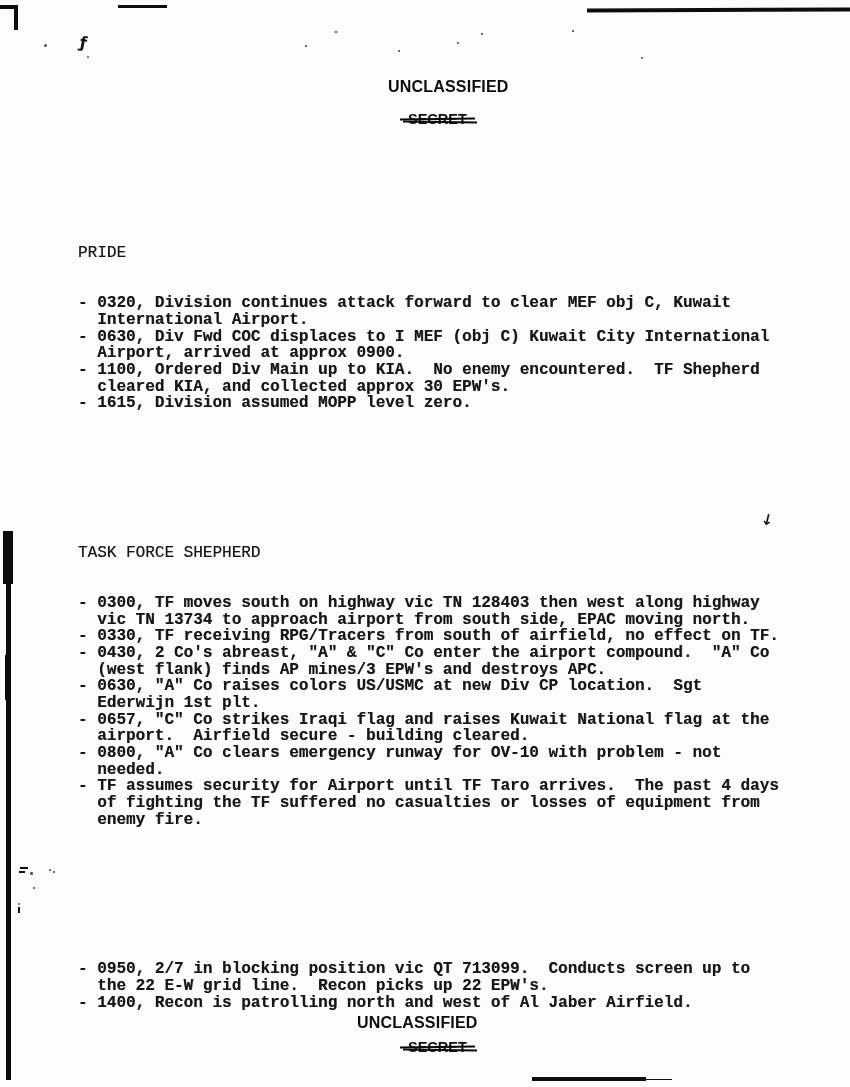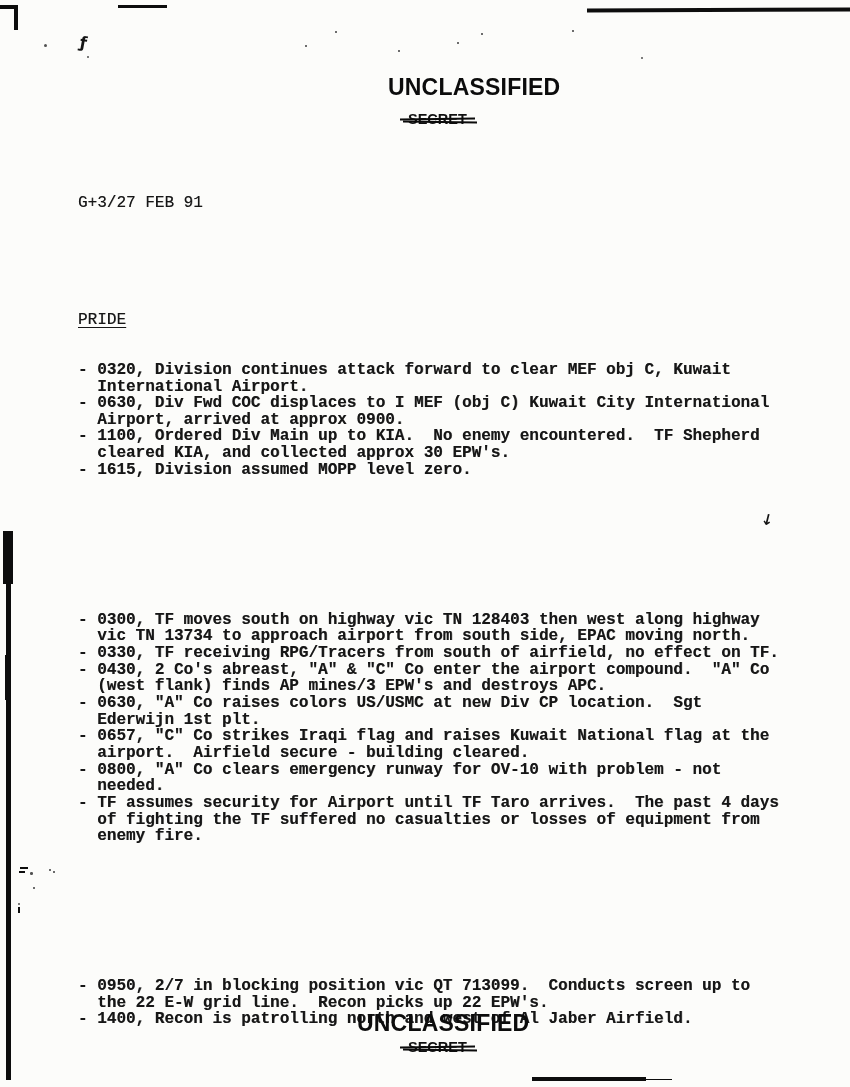--- a/index.html
+++ b/index.html
@@ -13,7 +13,7 @@
   .banner {
     position:absolute;
     font-family:"Liberation Sans", sans-serif; font-weight:bold;
-    font-size:23px; line-height:22px; color:#0c0c0c; letter-spacing:0.2px;
+    font-size:16px; line-height:22px; color:#0c0c0c; letter-spacing:0.2px;
     white-space:nowrap;
   }
   .banner-top    { left:388px; top:76px;  }

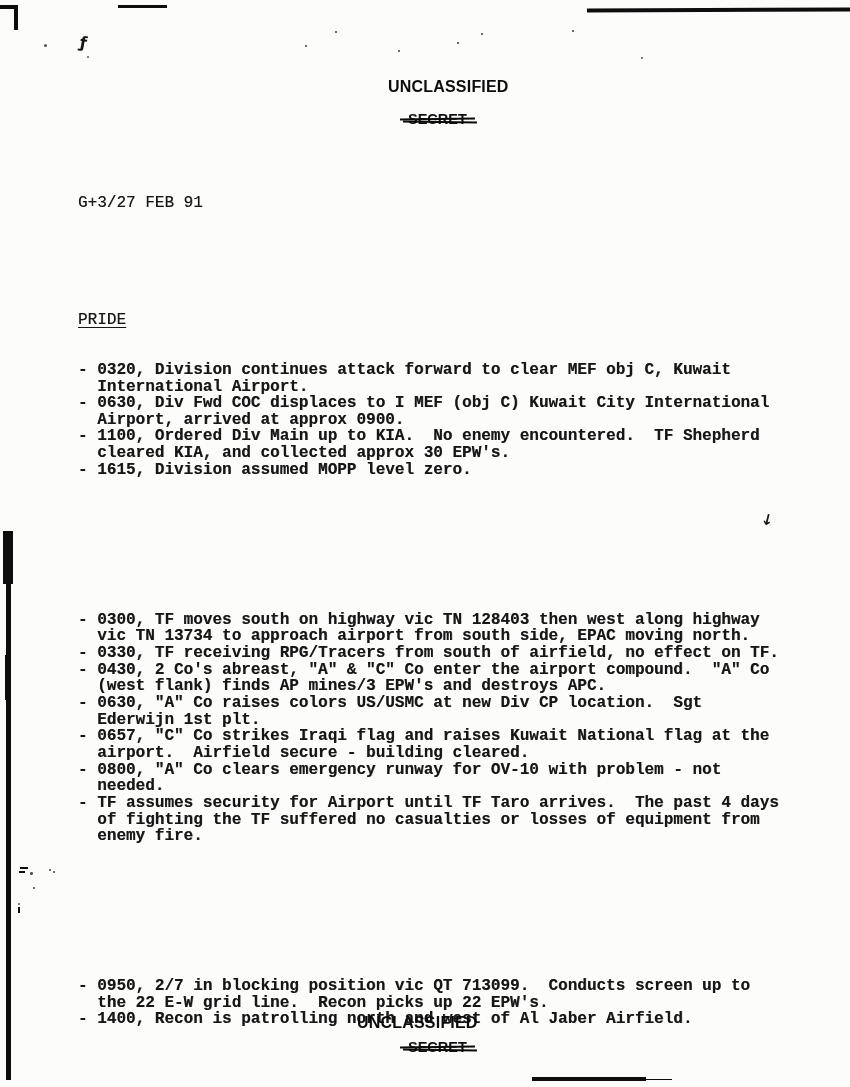--- a/index.html
+++ b/index.html
@@ -106,7 +106,6 @@
   </div>
 
   <div class="doc-body">
-    <div class="date-line">G+3/27 FEB 91</div>
 
     <section class="tf-section">
       <div><span class="sec-heading">PRIDE</span></div>

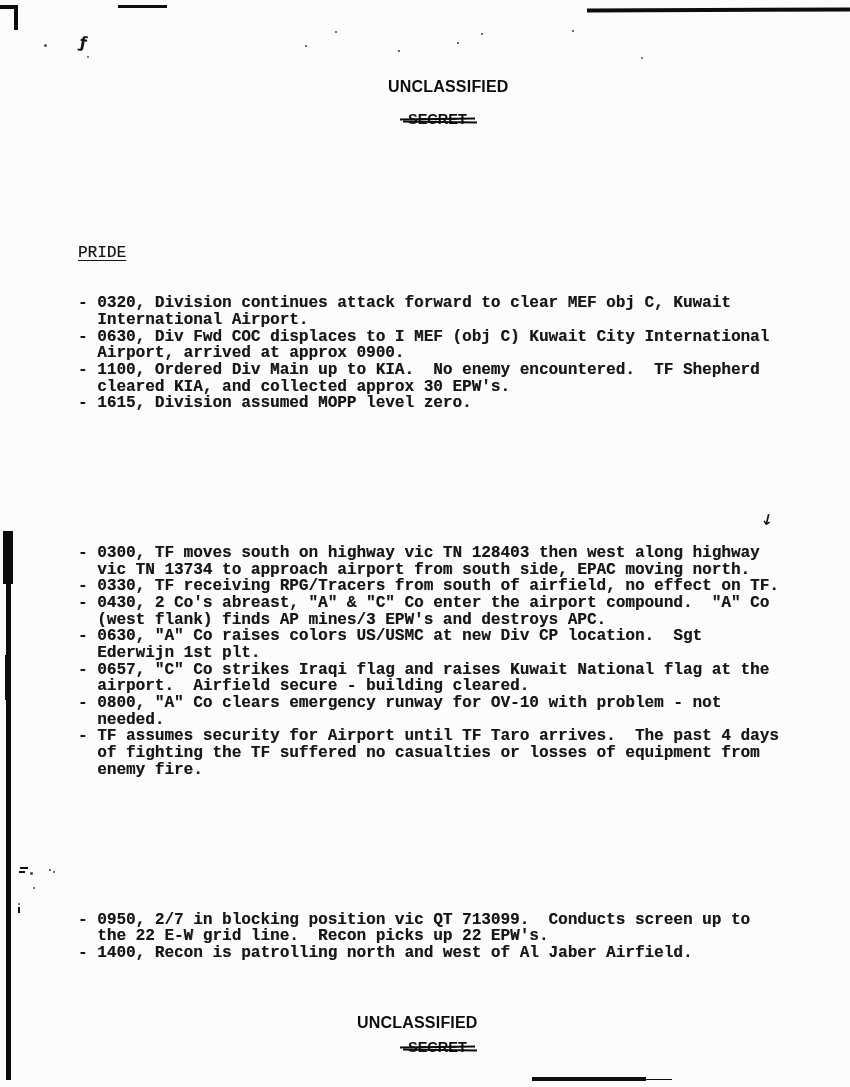--- a/index.html
+++ b/index.html
@@ -44,7 +44,6 @@
   .date-line  { margin-bottom:16.65px; }
   .tf-section { margin-bottom:16.65px; }
   .sec-heading {
-    text-decoration:underline;
     text-underline-offset:3px;
     text-decoration-thickness:1.4px;
   }

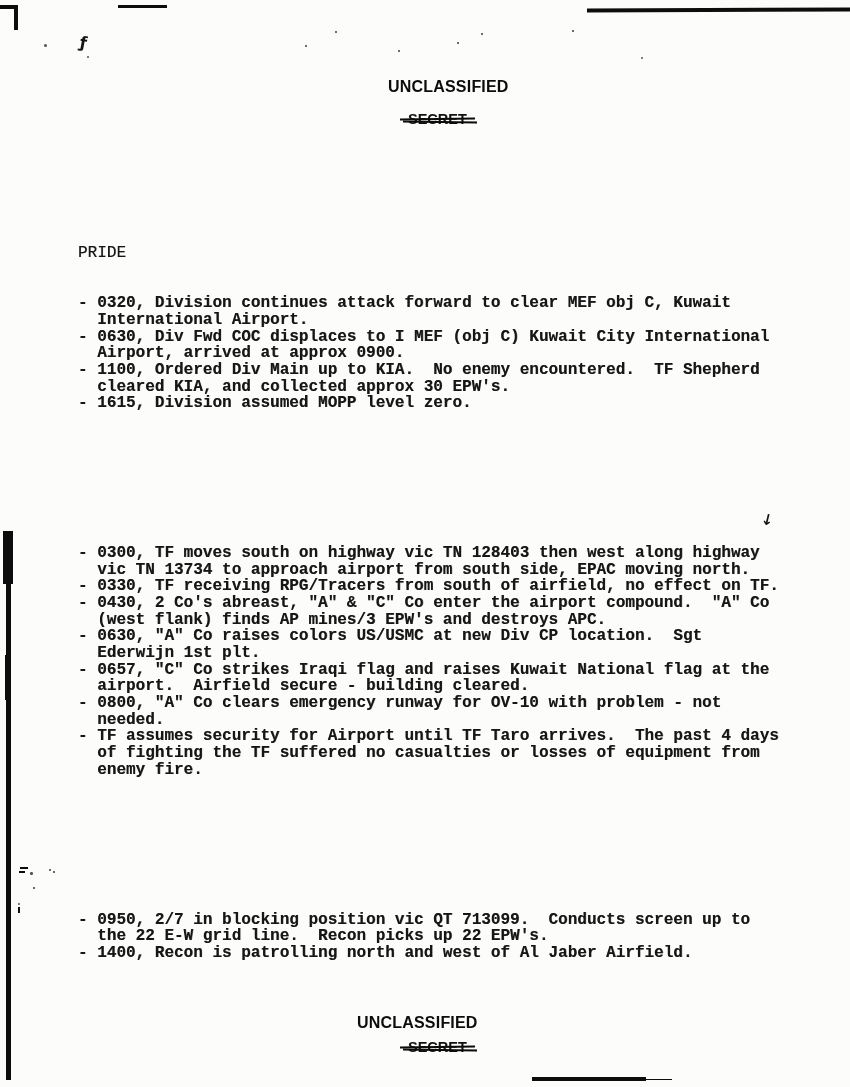--- a/index.html
+++ b/index.html
@@ -118,6 +118,7 @@
     </section>
 
     <section class="tf-section">
+      <div><span class="sec-heading">TASK FORCE SHEPHERD</span></div>
       <div class="sec-body">- 0300, TF moves south on highway vic TN 128403 then west along highway
   vic TN 13734 to approach airport from south side, EPAC moving north.
 - 0330, TF receiving RPG/Tracers from south of airfield, no effect on TF.

